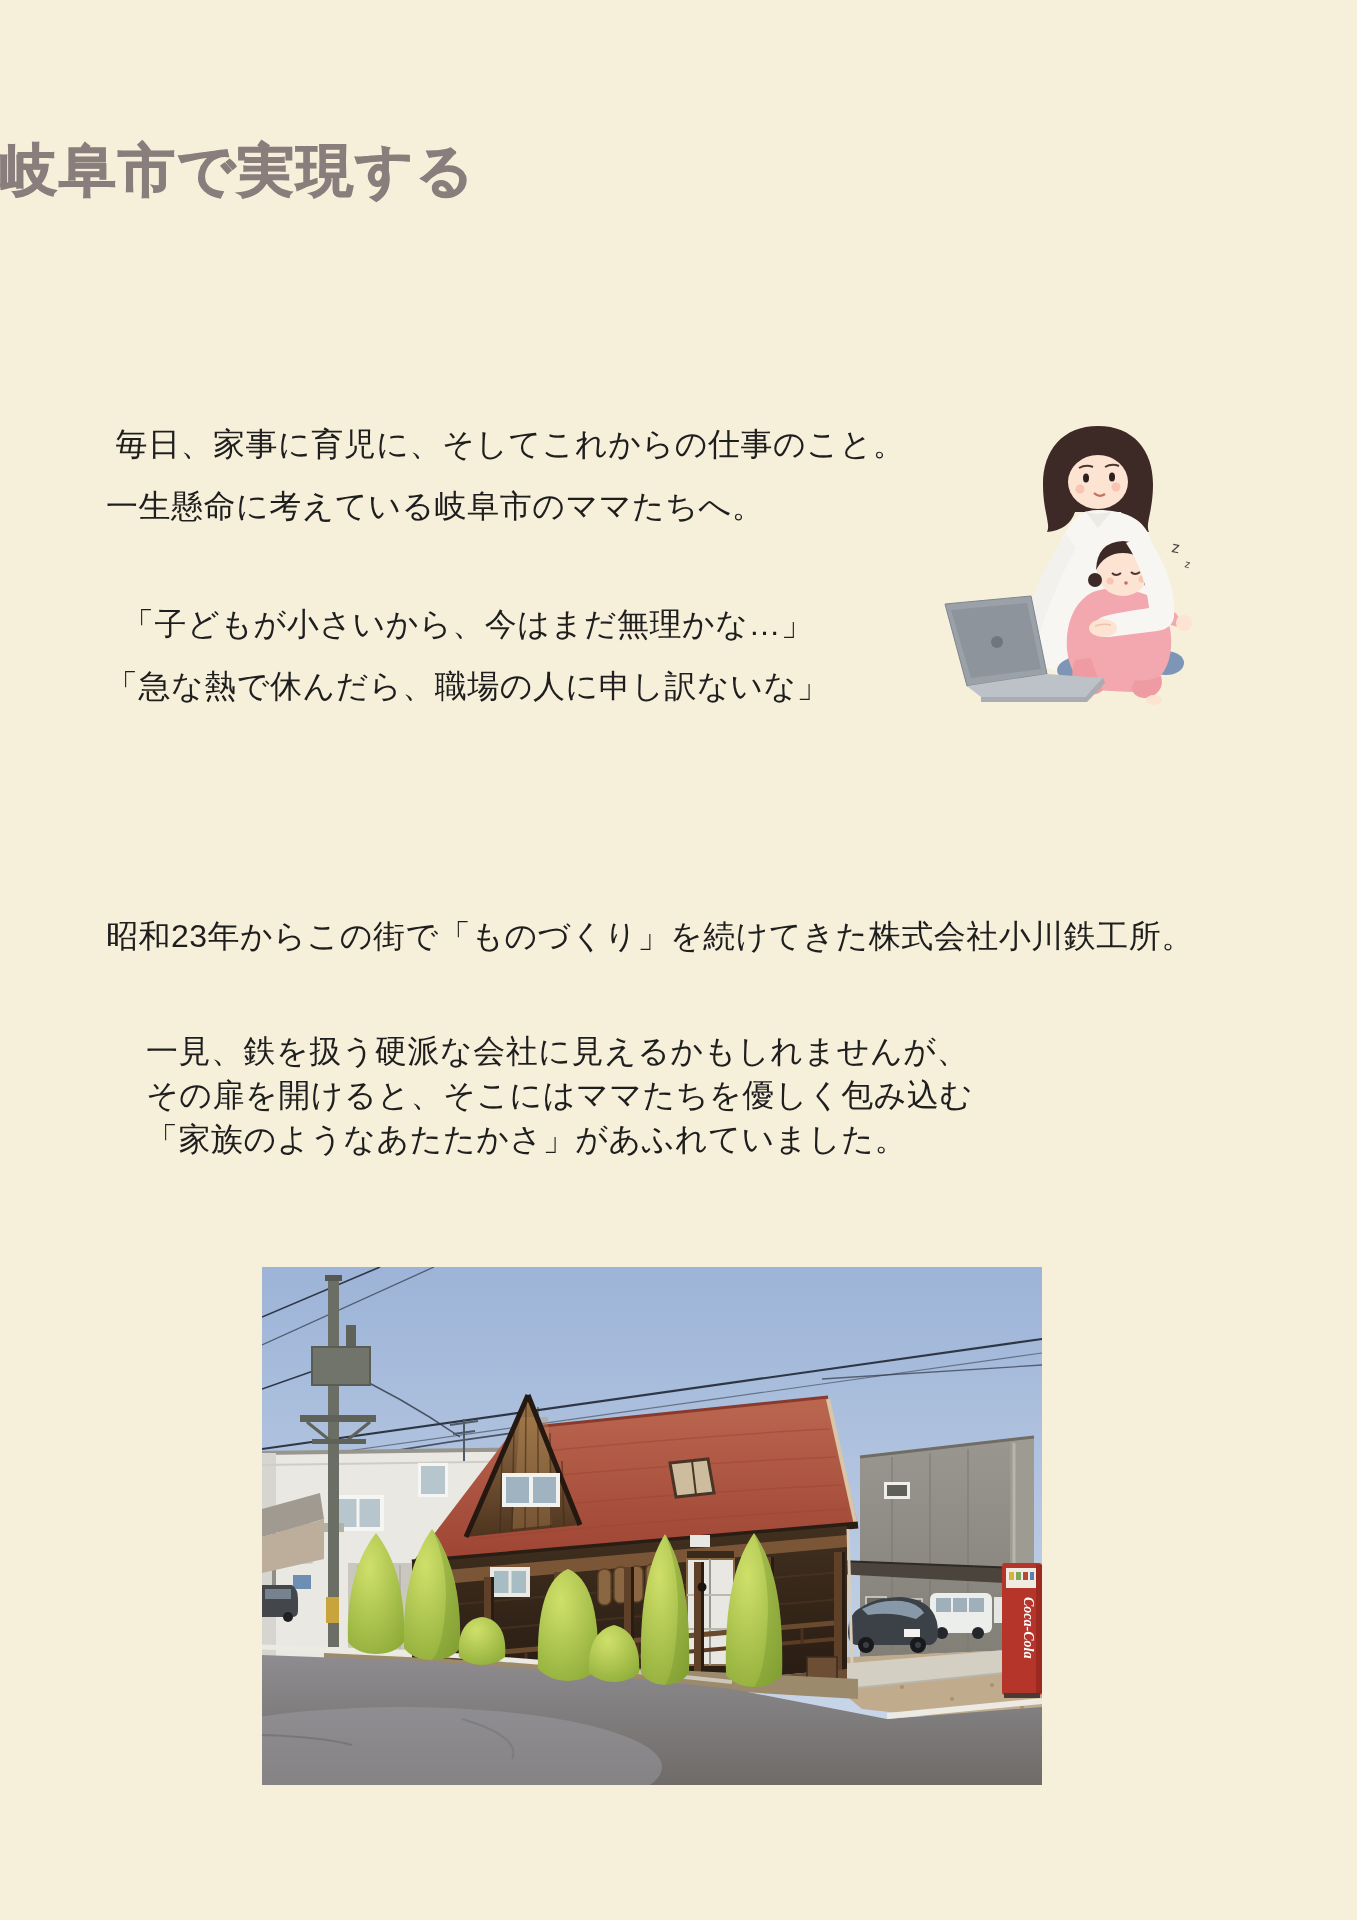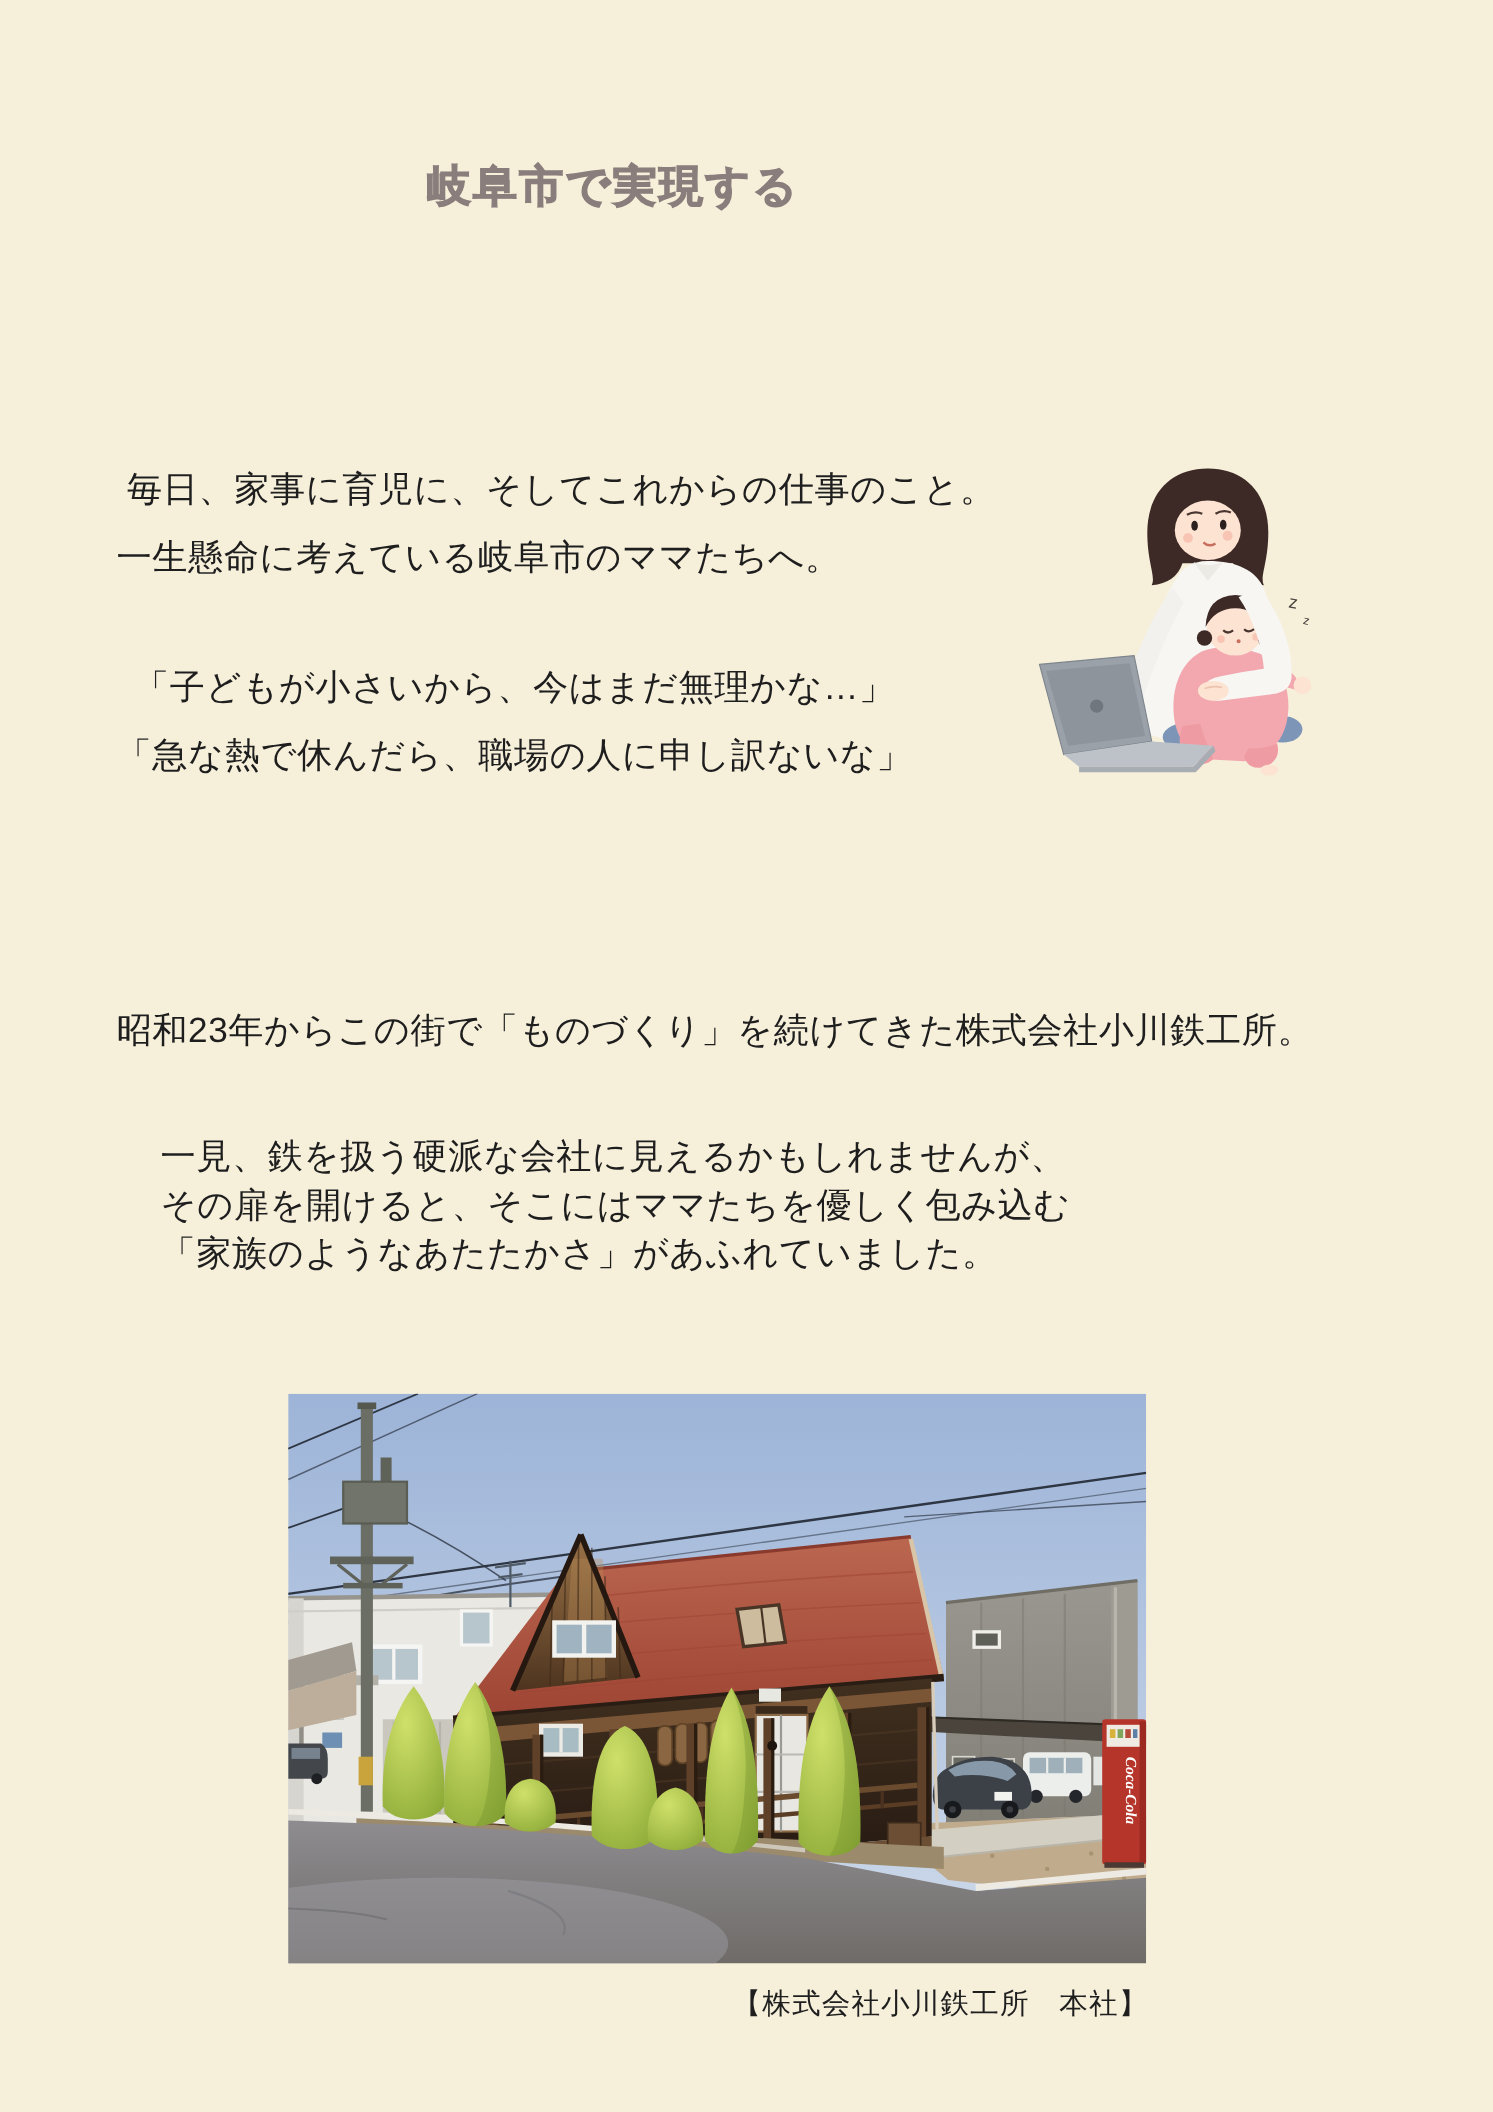--- a/index.html
+++ b/index.html
@@ -14,9 +14,8 @@
   }
   .title{
     position:absolute;top:130px;left:0;width:1115px;
-    text-align:center;
     color:#8a7e7d;
-    font-size:40px;font-weight:900;line-height:80px;letter-spacing:2px;
+    font-size:57px;font-weight:900;line-height:80px;letter-spacing:2px;
     -webkit-text-stroke:1.2px #8a7e7d;
   }
   .para{

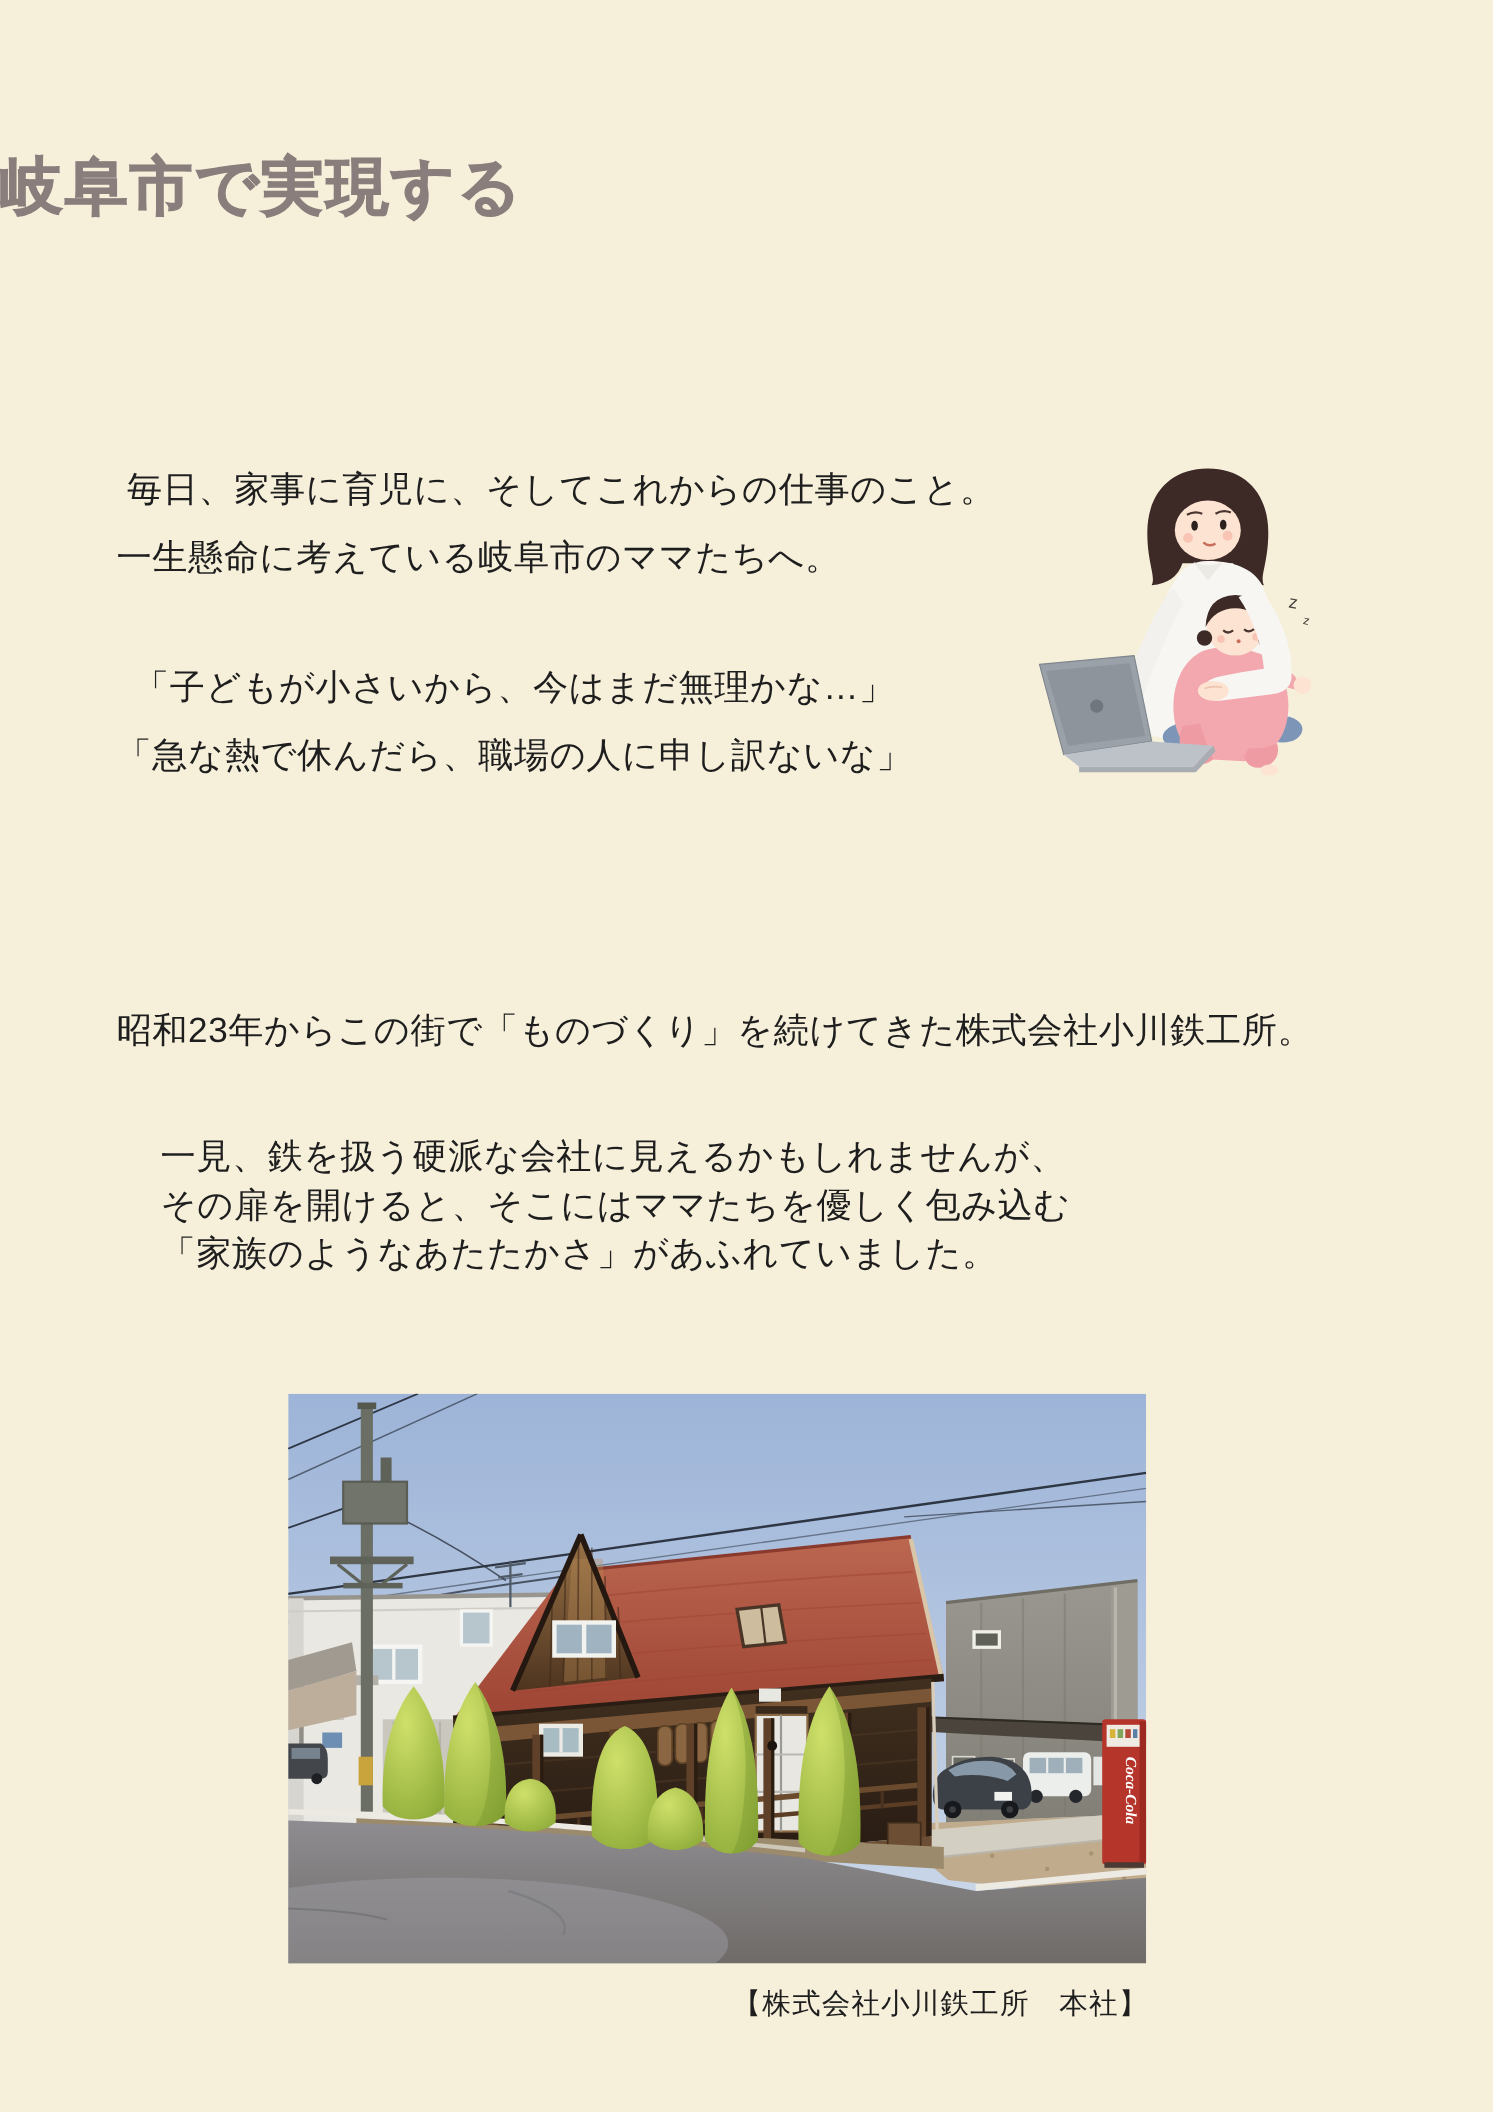--- a/index.html
+++ b/index.html
@@ -415,7 +415,6 @@
     </svg>
   </div>
 
-  <div class="caption">【株式会社小川鉄工所　本社】</div>
 
 </div>
 

